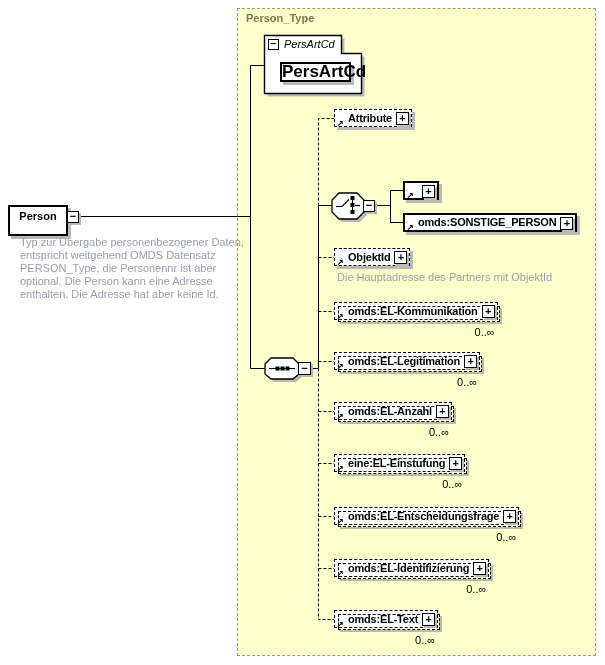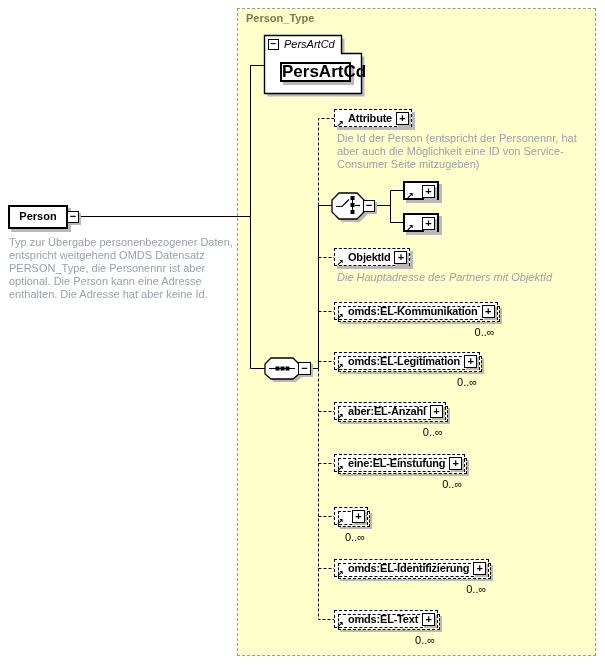--- a/index.html
+++ b/index.html
@@ -155,7 +155,6 @@
     <span class="node-label">Attribute</span>
     <span class="toggle">+</span>
   </div>
-  <div class="annotation ann-objektid">Die Id der Person (entspricht der Personennr, hat aber auch die Möglichkeit eine ID von Service-Consumer Seite mitzugeben)</div>
 
   <div class="node solid" style="left:403px; top:181px;">
     <span class="ref-arrow">↗</span>

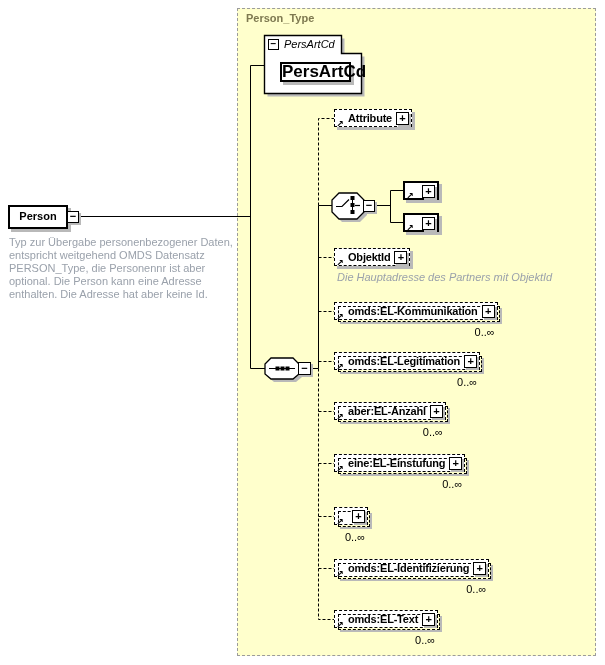--- a/index.html
+++ b/index.html
@@ -49,7 +49,7 @@
   }
   
   .root-box{
-    position:absolute; left:8px; top:205px; width:60px; height:24px; box-sizing:border-box;
+    position:absolute; left:8px; top:205px; width:60px; height:31px; box-sizing:border-box;
     background:#fff; border:2px solid #000; box-shadow:3px 3px 0 #b9b9b9;
     font-size:11px; font-weight:bold; text-align:center; line-height:19px;
   }

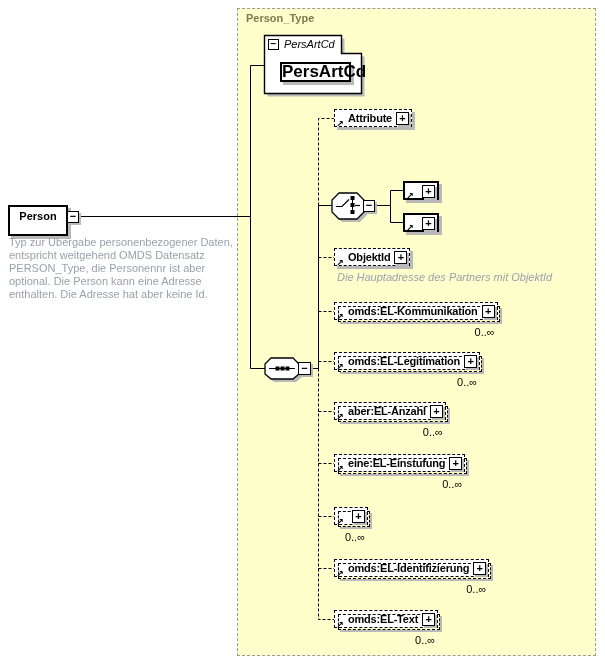--- a/index.html
+++ b/index.html
@@ -162,6 +162,7 @@
   </div>
   <div class="node solid" style="left:403px; top:213px;">
     <span class="ref-arrow">↗</span>
+    <span class="node-label">omds:SONSTIGE_PERSON</span>
     <span class="toggle">+</span>
   </div>
 

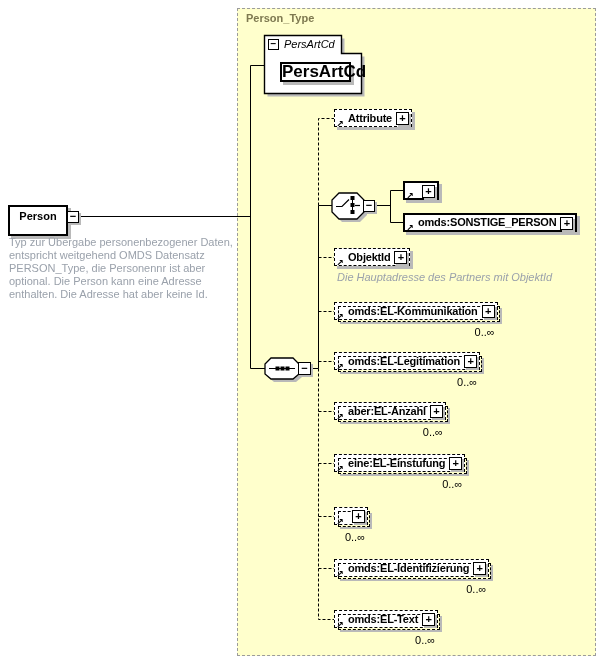--- a/index.html
+++ b/index.html
@@ -71,7 +71,7 @@
   .annotation{
     position:absolute; font-size:11px; line-height:13px; color:#9aa1ab; letter-spacing:0;
   }
-  .ann-person{left:9px; top:236px; width:238px;}
+  .ann-person{left:20px; top:236px; width:238px;}
   .ann-objektid{left:337px; top:132px; width:256px;}
   .ann-adresse{left:337px; top:271px; width:258px;font-style:italic;}
 </style>

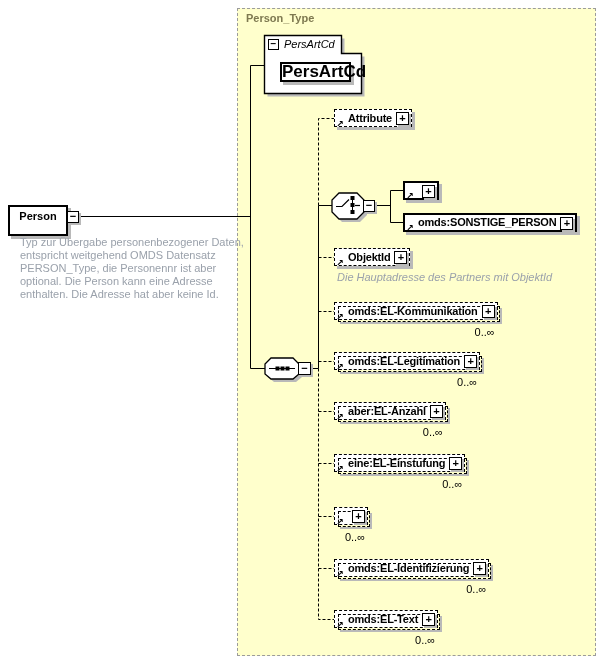--- a/index.html
+++ b/index.html
@@ -73,7 +73,7 @@
   }
   .ann-person{left:20px; top:236px; width:238px;}
   .ann-objektid{left:337px; top:132px; width:256px;}
-  .ann-adresse{left:337px; top:271px; width:258px;font-style:italic;}
+  .ann-adresse{left:337px; top:271px; width:258px;}
 </style>
 </head>
 <body>

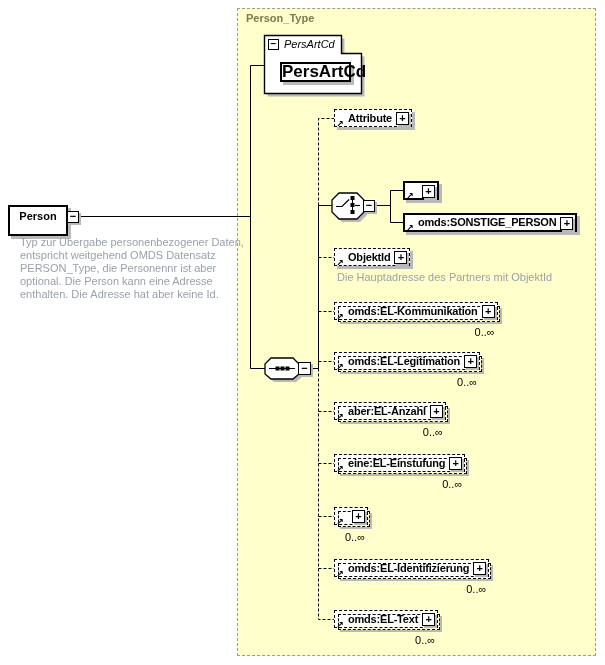--- a/index.html
+++ b/index.html
@@ -189,7 +189,7 @@
 
   <div class="node repeat" style="left:334px; top:402px;">
     <span class="ref-arrow">↗</span>
-    <span class="node-label">aber:EL-Anzahl</span>
+    <span class="node-label">omds:EL-Anzahl</span>
     <span class="toggle">+</span>
     <span class="occurs">0..∞</span>
   </div>

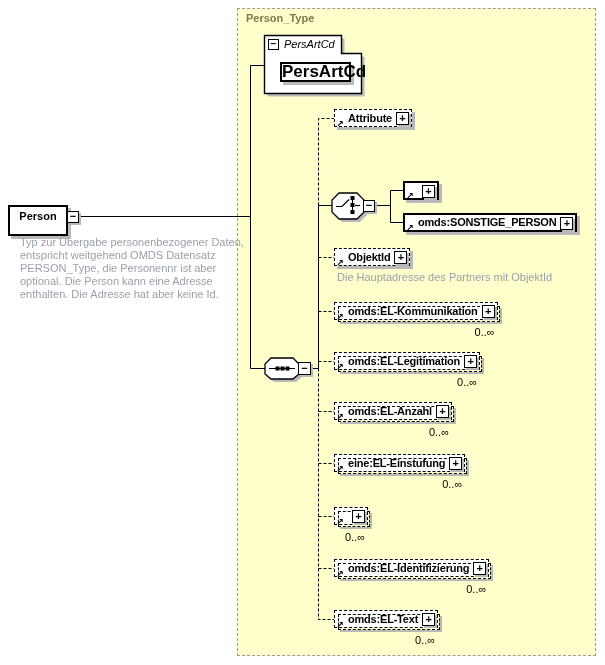--- a/index.html
+++ b/index.html
@@ -203,6 +203,7 @@
 
   <div class="node repeat" style="left:334px; top:507px;">
     <span class="ref-arrow">↗</span>
+    <span class="node-label">omds:EL-Entscheidungsfrage</span>
     <span class="toggle">+</span>
     <span class="occurs">0..∞</span>
   </div>

